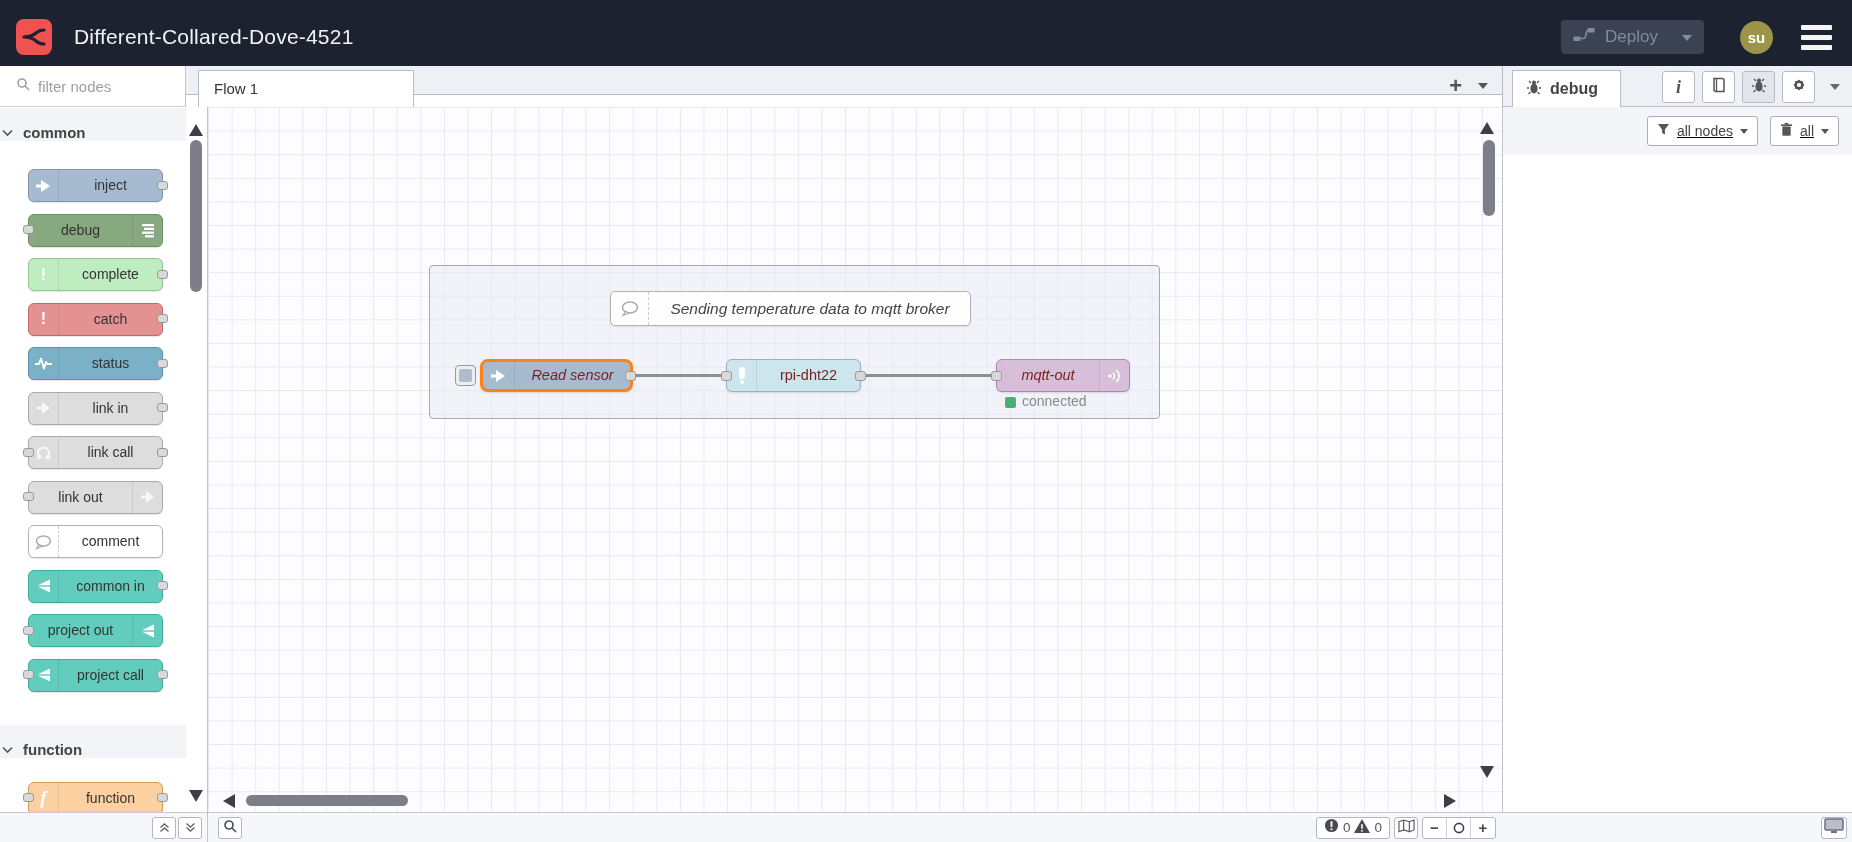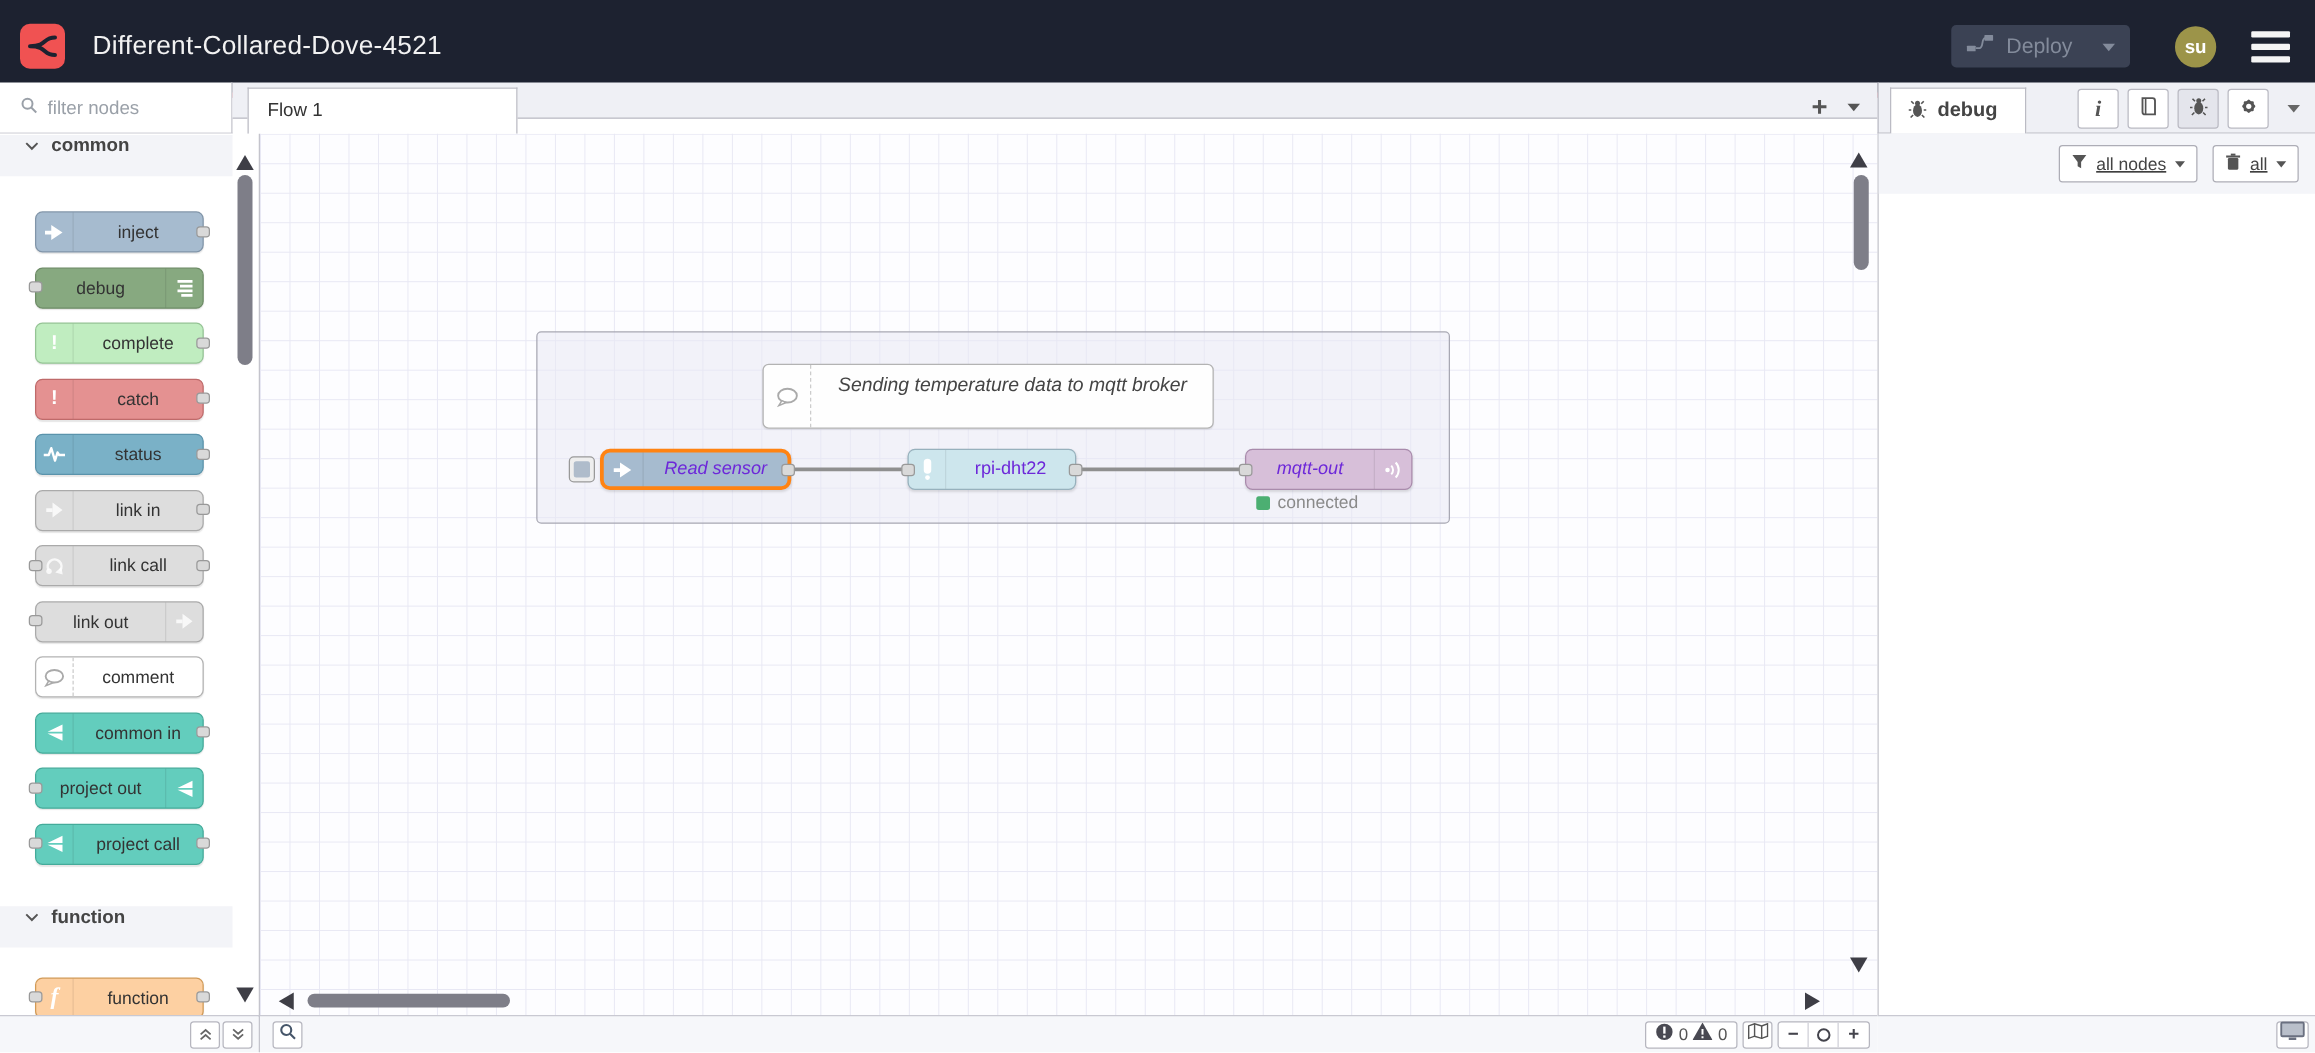--- a/index.html
+++ b/index.html
@@ -41,7 +41,7 @@
   
   #palette { position:absolute; left:0; top:107px; width:208px; height:705px; background:#fff; border-right:1px solid #c4c4cc; overflow:hidden; }
   #palette-content { position:absolute; left:0; top:0; width:186px; }
-  .pcat-header { height:33px; background:#f3f4f8; display:flex; align-items:flex-start; gap:10px; padding-left:20px; margin:1px 0 28px 0; cursor:pointer; }
+  .pcat-header { height:33px; background:#f3f4f8; display:flex; align-items:flex-end; gap:10px; padding-left:2px; margin:1px 0 28px 0; cursor:pointer; }
   .pcat:nth-child(2) .pcat-header { margin-top:33px; margin-bottom:24px; }
   .pcat-label { font-size:15px; font-weight:bold; color:#444; }
   .pnode { position:relative; width:135px; height:33px; margin:0 0 11.5px 28px; border-radius:6px; border:1px solid; cursor:move; box-shadow:0 1px 1px rgba(0,0,0,0.10); }

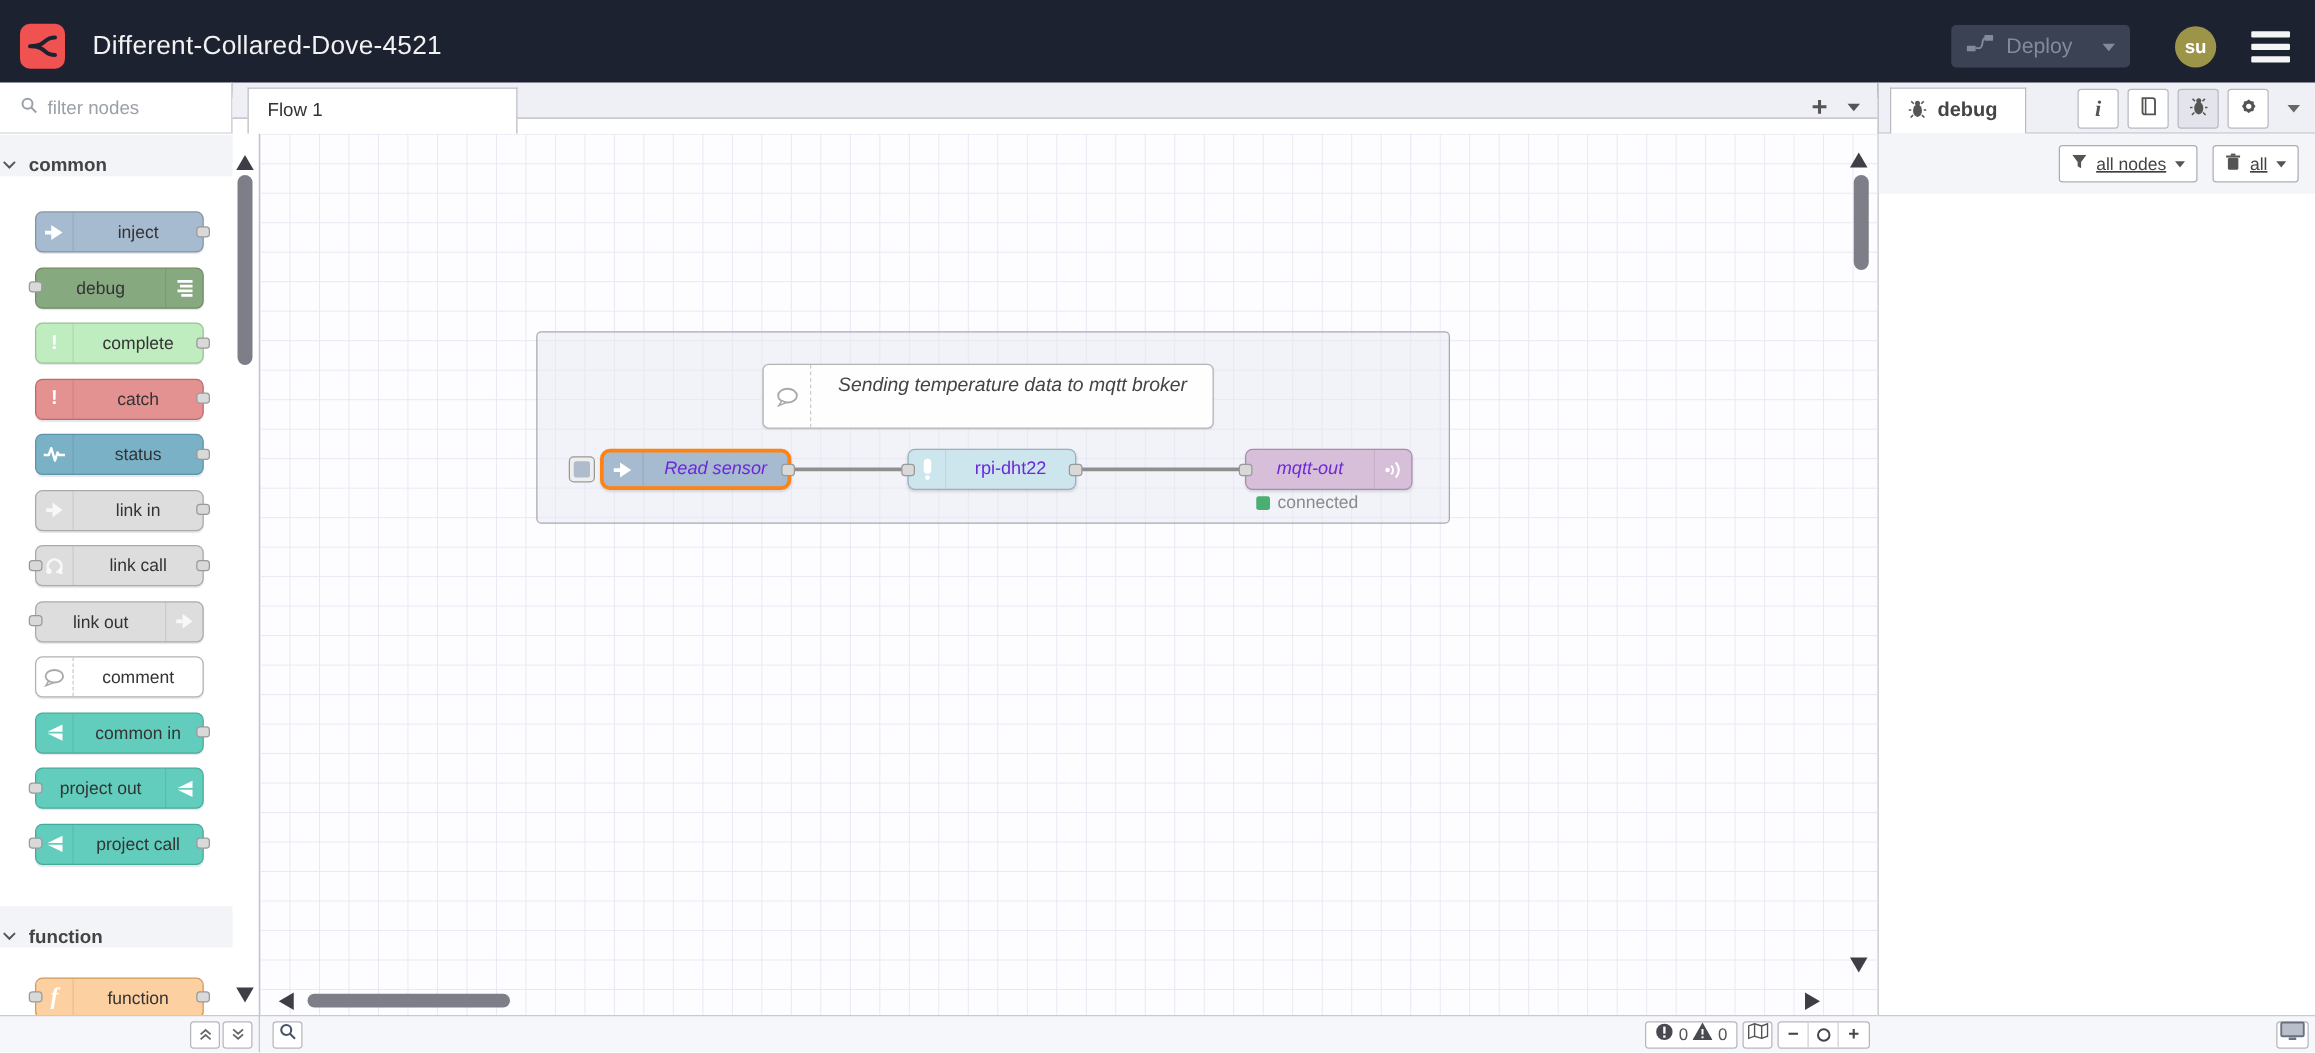--- a/index.html
+++ b/index.html
@@ -66,7 +66,7 @@
     background-image:linear-gradient(to right,#e8e8f4 1px,transparent 1px),linear-gradient(to bottom,#e8e8f4 1px,transparent 1px);
     background-size:23.6px 23.6px; overflow:hidden; }
   .group-box { position:absolute; left:221px; top:158px; width:731px; height:154px; border:1px solid #a8a8b3; border-radius:4px; background:rgba(231,231,243,0.5); }
-  .comment-node-canvas { position:absolute; left:402px; top:184px; width:361px; height:52px; background:#fefefe; border:1px solid #b3b3b3; border-radius:5px; box-shadow:0 1px 1px rgba(0,0,0,0.08); cursor:move; }
+  .comment-node-canvas { position:absolute; left:402px; top:184px; width:361px; height:35px; background:#fefefe; border:1px solid #b3b3b3; border-radius:5px; box-shadow:0 1px 1px rgba(0,0,0,0.08); cursor:move; }
   .comment-icon-sect { position:absolute; left:0; top:0; bottom:0; width:38px; border-right:1px dashed #ccc; display:flex; align-items:center; justify-content:center; }
   .comment-text { display:block; margin-left:39px; line-height:33px; text-align:center; font-size:15.5px; font-style:italic; color:#444; white-space:nowrap; }
   .wire { position:absolute; height:3px; background:#8f8f8f; top:267px; }

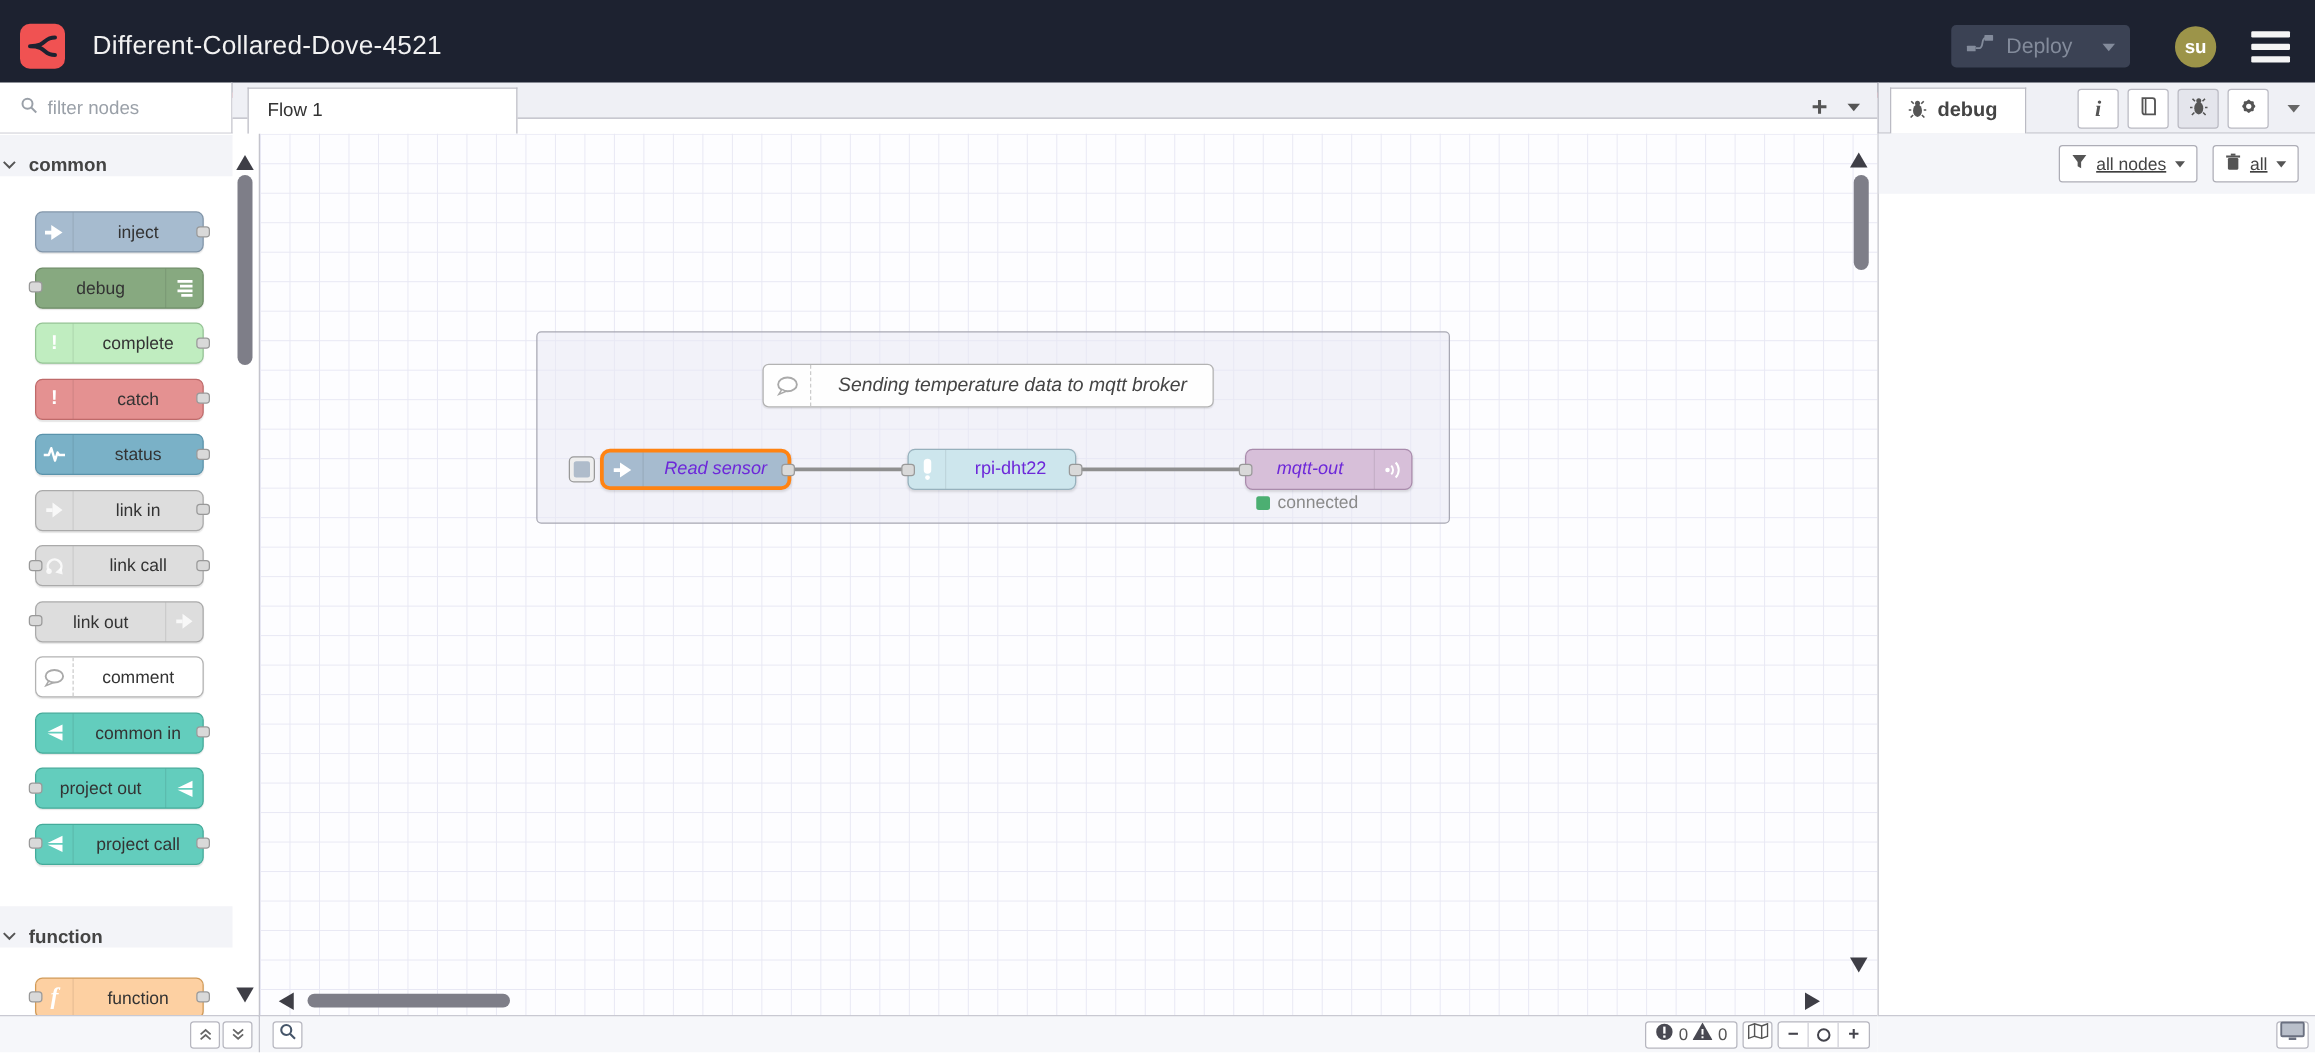--- a/index.html
+++ b/index.html
@@ -73,7 +73,7 @@
   .inject-btn { position:absolute; left:247px; top:258px; width:21px; height:21px; background:#eee; border:1px solid #999; border-radius:4px; cursor:pointer; display:flex; align-items:center; justify-content:center; }
   .inject-btn i { display:block; width:13px; height:13px; background:#afbccb; border-radius:2px; }
   .cnode { position:absolute; height:33px; border-radius:6px; border:1px solid; cursor:move; box-shadow:0 1px 2px rgba(0,0,0,0.12); }
-  .cnode .clabel { display:block; font-size:14.5px; color:#6d28d9; text-align:center; white-space:nowrap; }
+  .cnode .clabel { display:block; font-size:14.5px; color:#7f1d1d; text-align:center; white-space:nowrap; }
   .node-read { left:272px; top:252px; width:153px; background:#a6bbcf; border:3px solid #ff8312; border-radius:8px; }
   .node-read .clabel { line-height:27px; margin-left:32px; font-style:italic; }
   .node-read .nicon { position:absolute; left:0; top:0; bottom:0; width:32px; border-right:1px solid rgba(0,0,0,0.08); display:flex; align-items:center; justify-content:center; }

